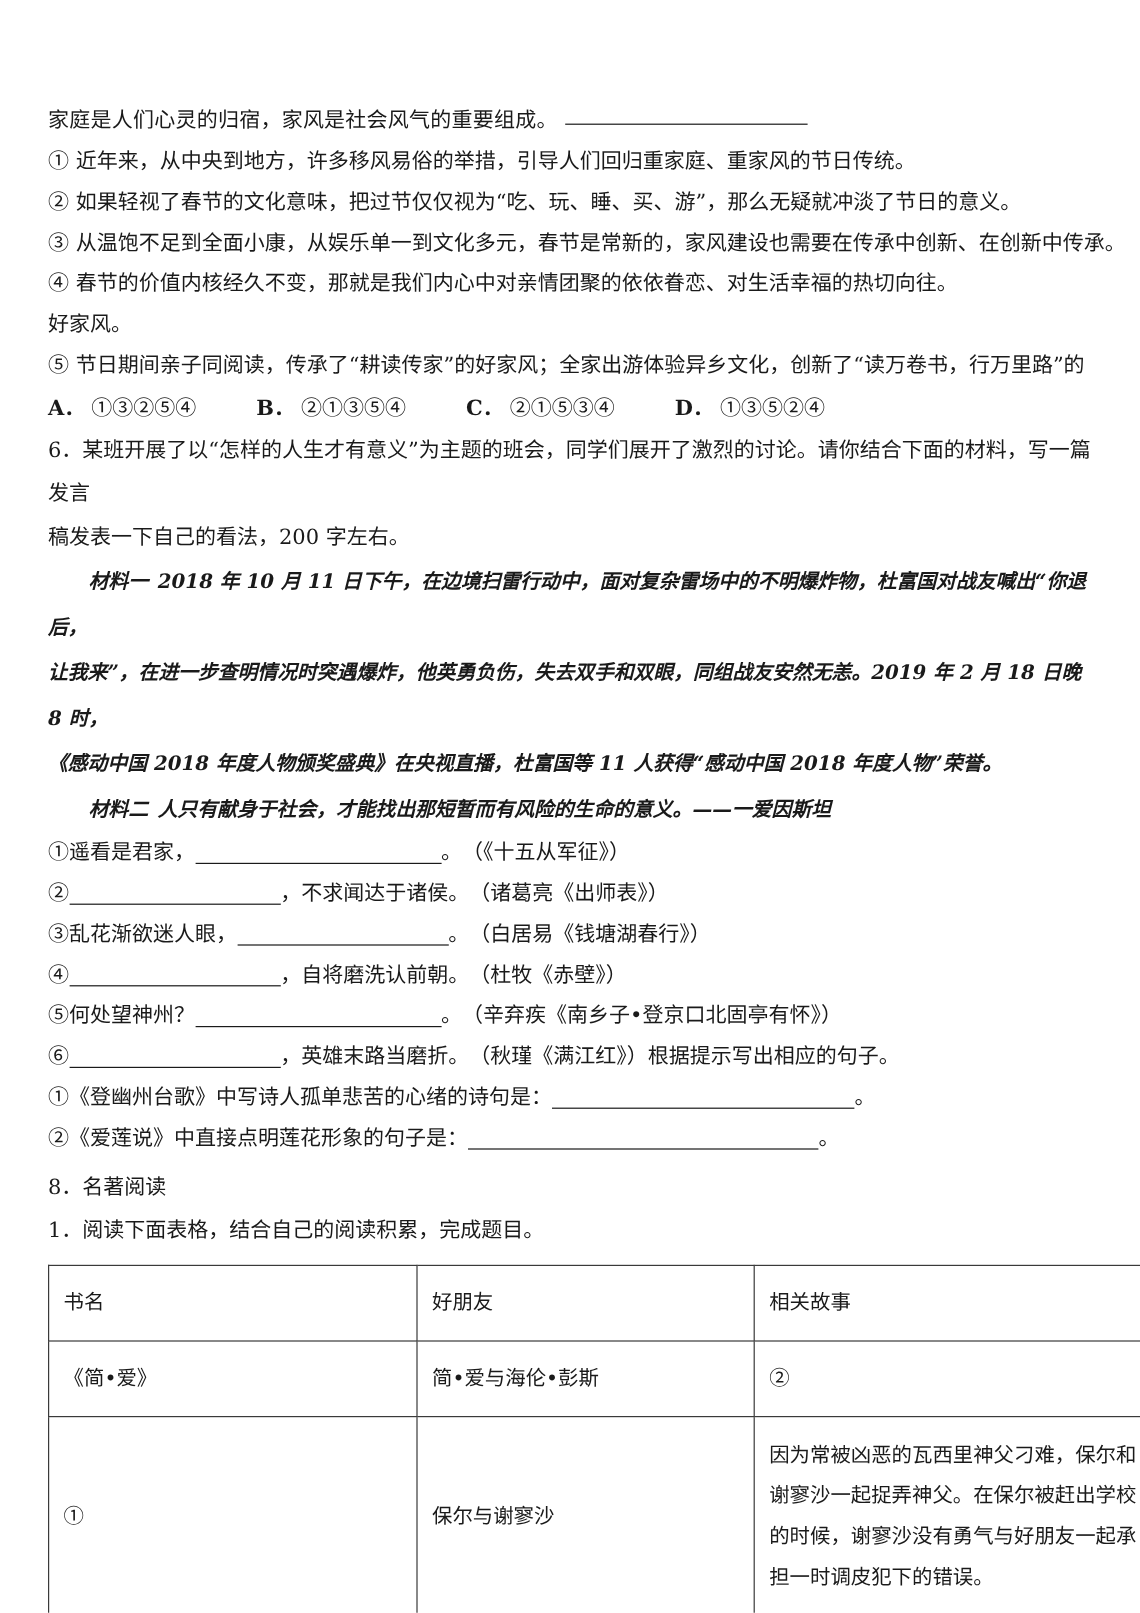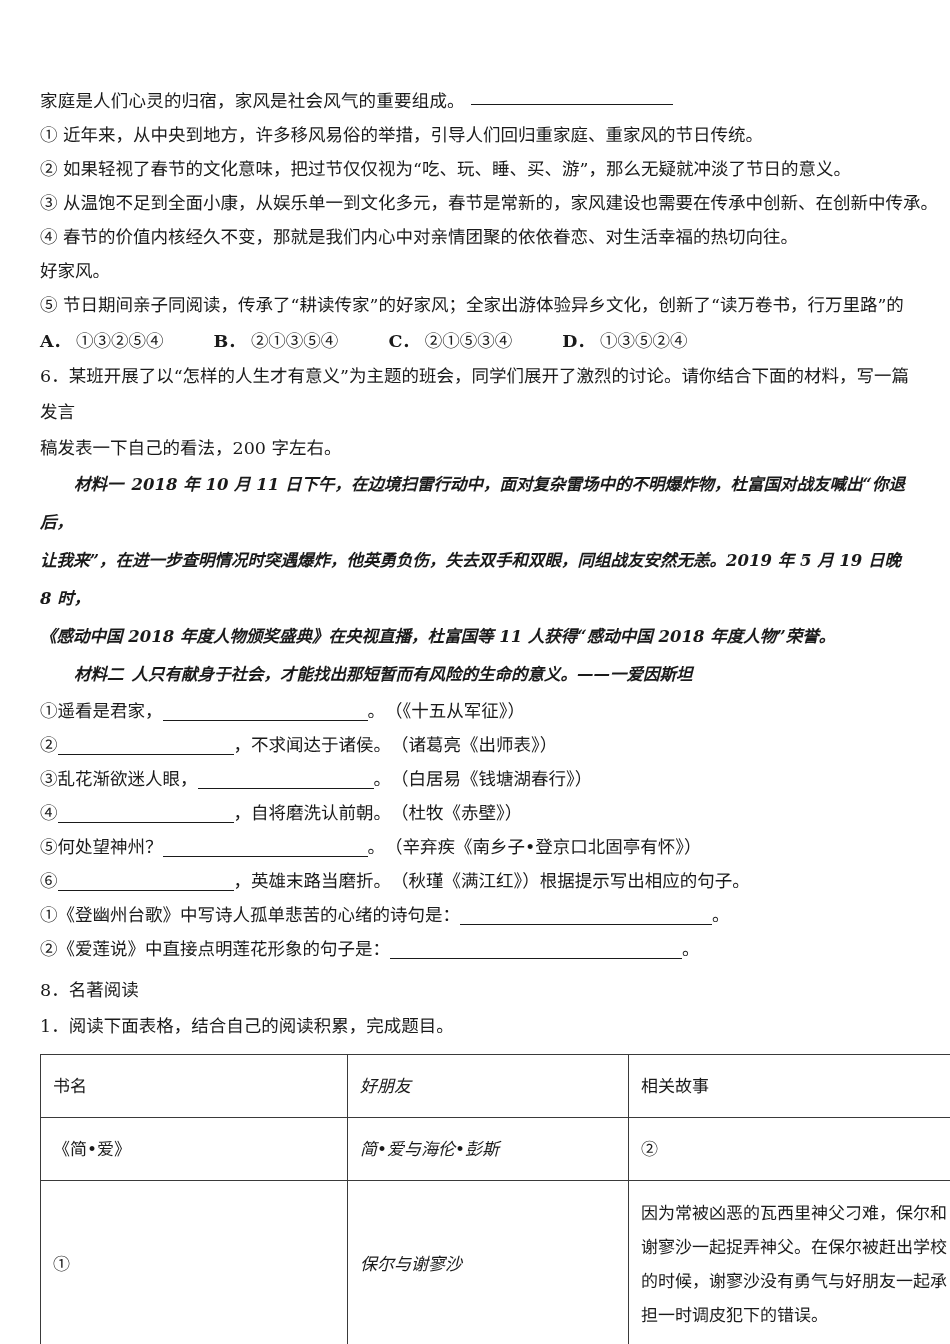--- a/index.html
+++ b/index.html
@@ -153,7 +153,7 @@
     <div class="material">
       <span class="mtitle">材料一</span><span>2018 年 10 月 11 日下午，在边境扫雷行动中，面对复杂雷场中的不明爆炸物，杜富国对战友喊出“你退后，</span>
     </div>
-    <div class="material" style="text-indent:0">让我来”，在进一步查明情况时突遇爆炸，他英勇负伤，失去双手和双眼，同组战友安然无恙。2019 年 5 月 19 日晚 8 时，</div>
+    <div class="material" style="text-indent:0">让我来”，在进一步查明情况时突遇爆炸，他英勇负伤，失去双手和双眼，同组战友安然无恙。2019 年 2 月 18 日晚 8 时，</div>
     <div class="material" style="text-indent:0">《感动中国 2018 年度人物颁奖盛典》在央视直播，杜富国等 11 人获得“感动中国 2018 年度人物”荣誉。</div>
 
     <div class="material">

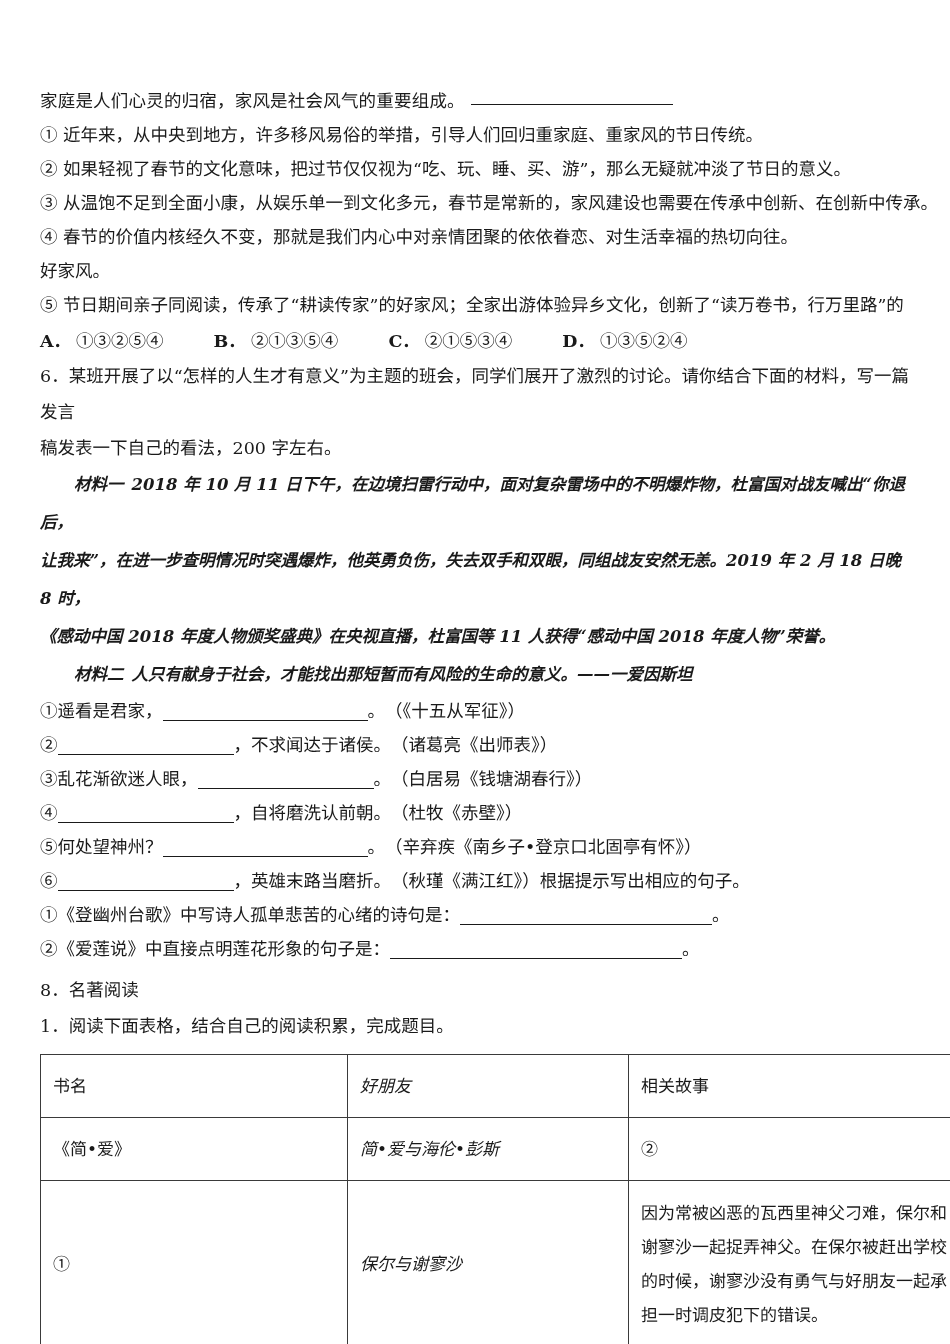--- a/index.html
+++ b/index.html
@@ -114,7 +114,7 @@
     vertical-align: middle;
   }
   td.col1 { width: 282px; }
-  td.col2 { width: 256px; font-style: italic; }
+  td.col2 { width: 256px; }
   td.col3 { width: 318px; }
   tr.hrow td { height: 46px; vertical-align: middle; }
   tr.r1 td  { height: 46px; }

